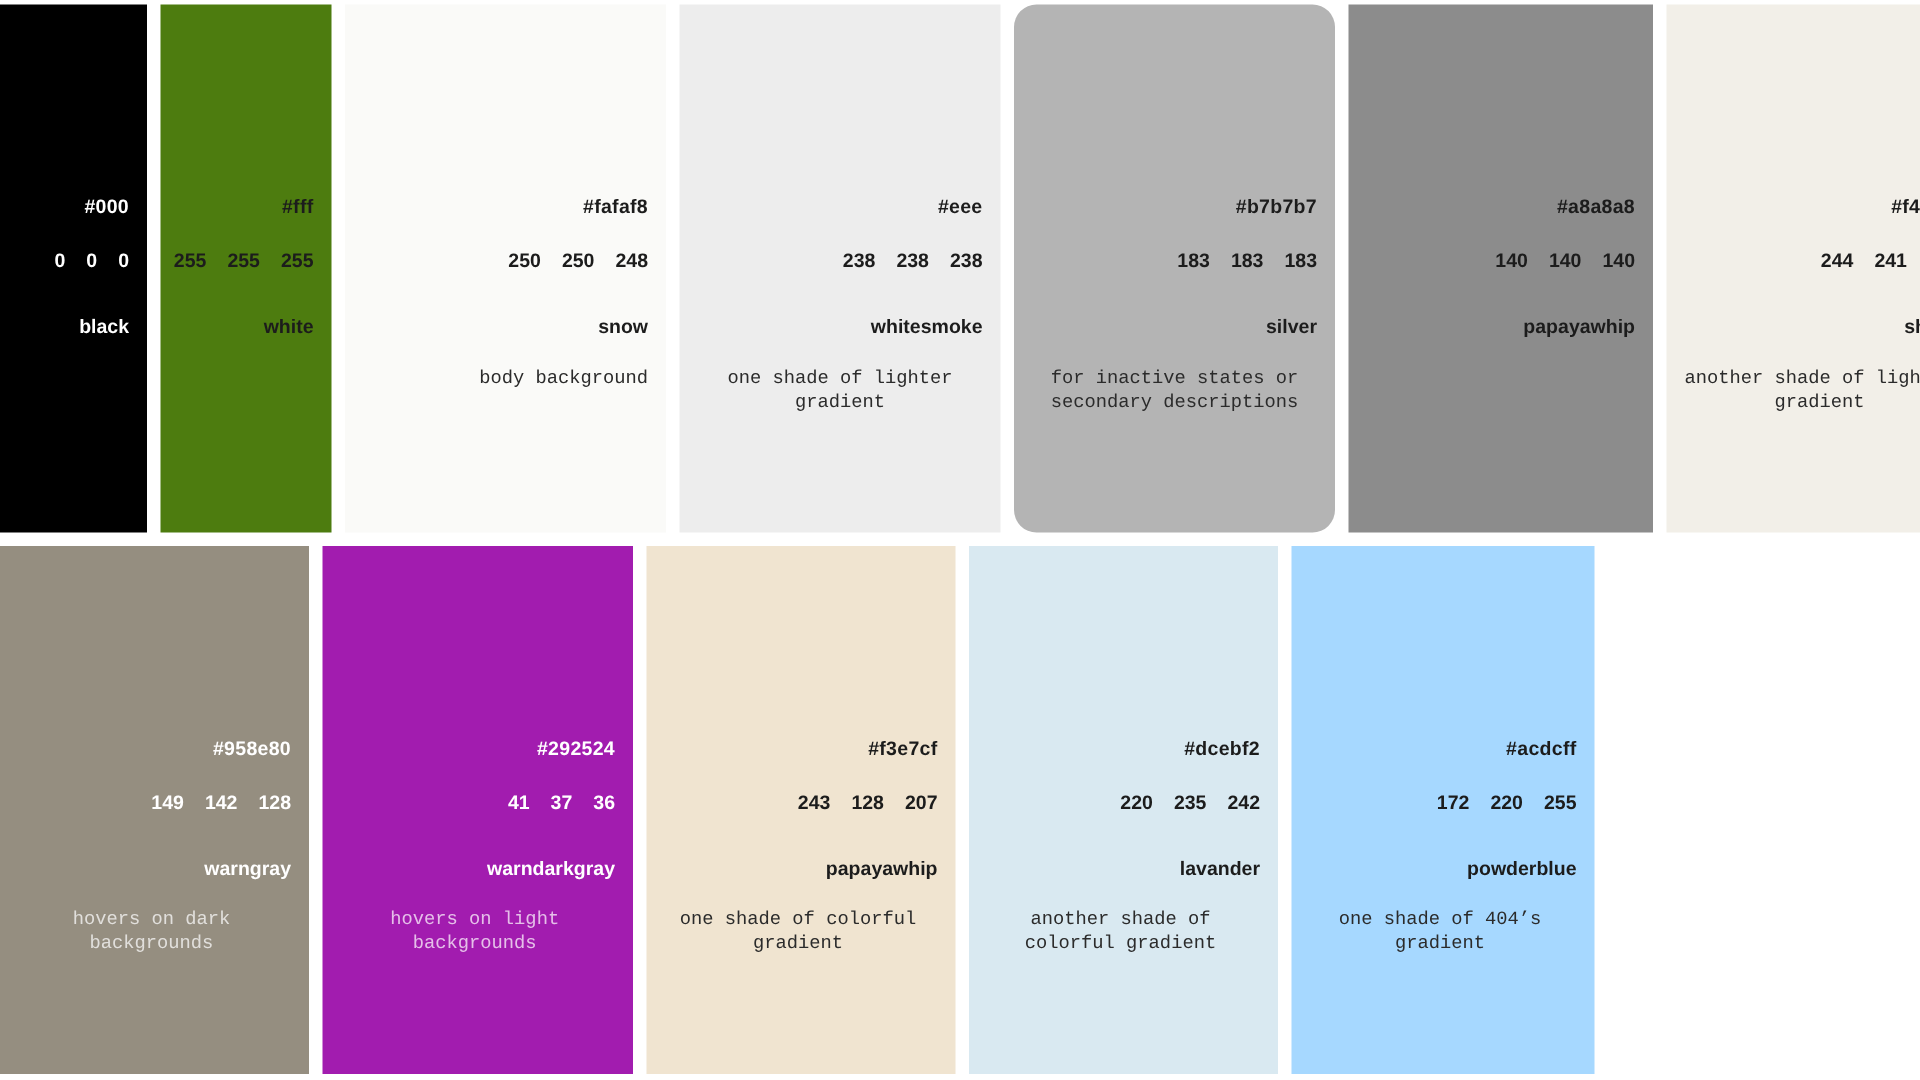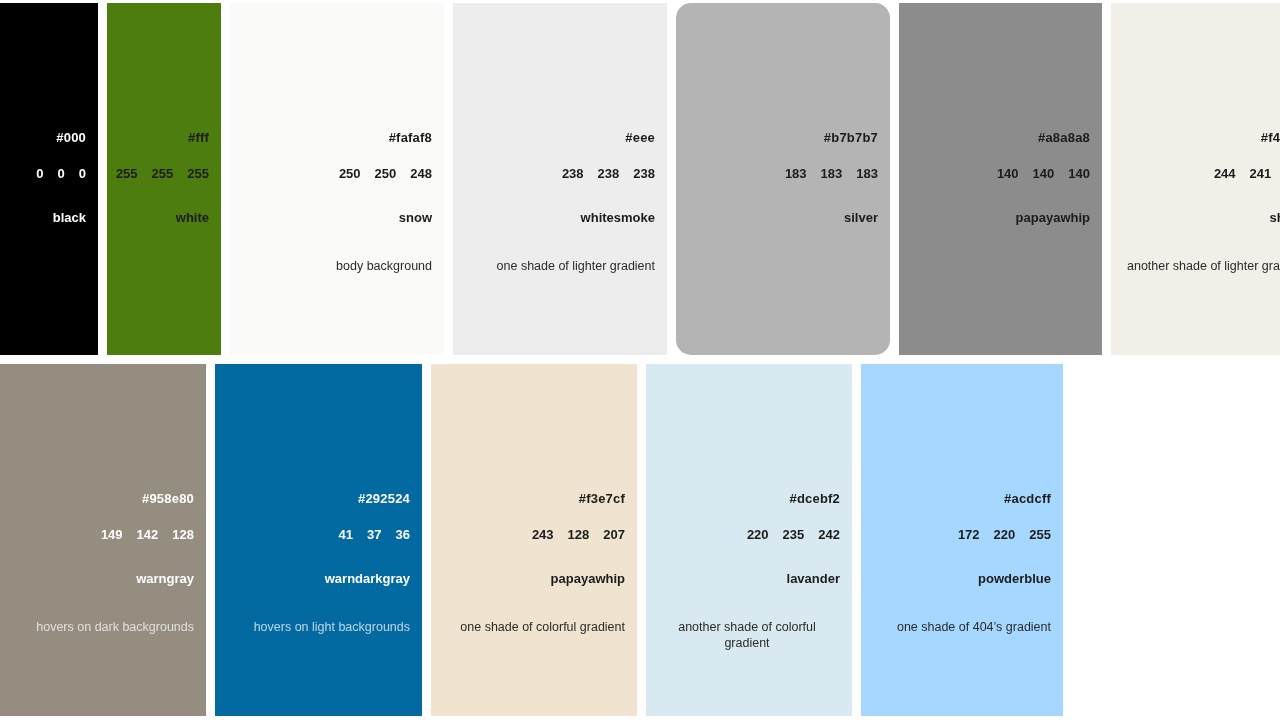--- a/index.html
+++ b/index.html
@@ -74,11 +74,12 @@
     line-height: 18px;
   }
   .swatch-desc {
-    margin-top: 31px;
+    margin-top: 17px;
     font-size: 12.5px;
     font-weight: normal;
     line-height: 16px;
     max-width: 190px;
+    font-family: Liberation Mono, monospace;
   }
 
   

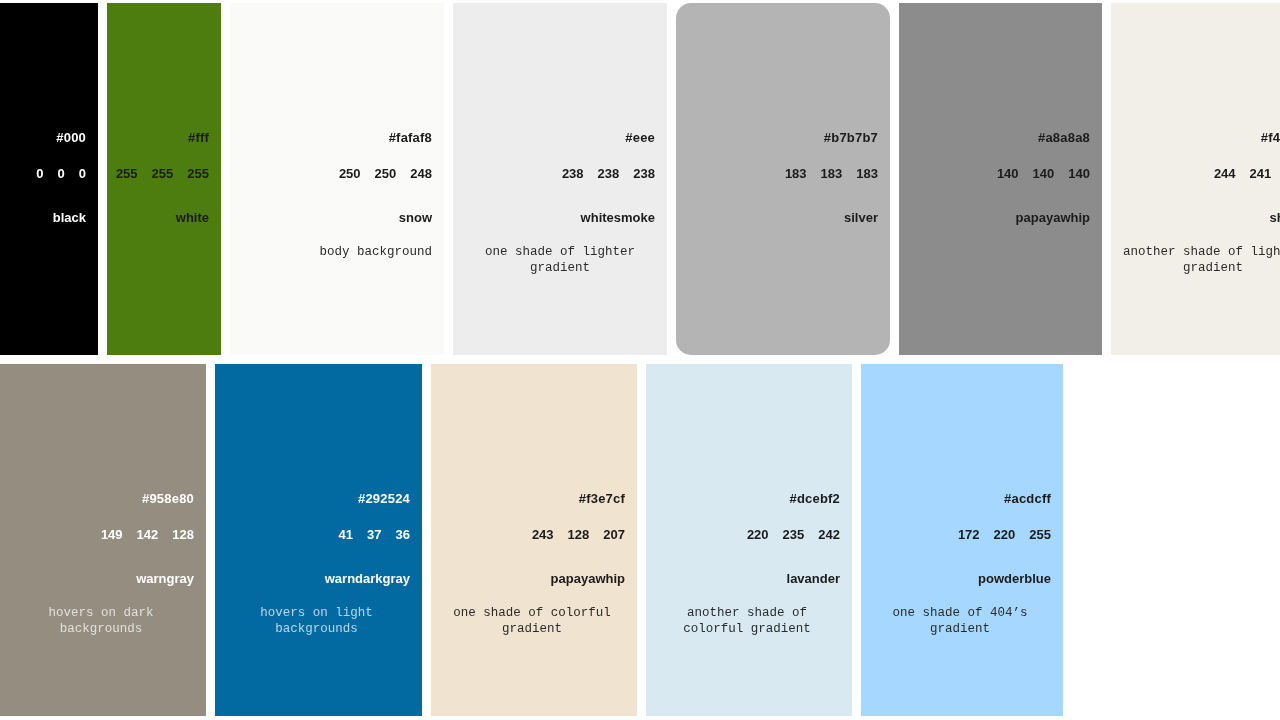--- a/index.html
+++ b/index.html
@@ -156,6 +156,7 @@
             <span>183</span>
           </div>
       <div class="swatch-name">silver</div>
+      <div class="swatch-desc">for inactive states or secondary descriptions</div>
     </div>
   </div>
       <div class="swatch on-light" style="background: rgb(140, 140, 140); width: 203px; flex: 0 0 203px;">

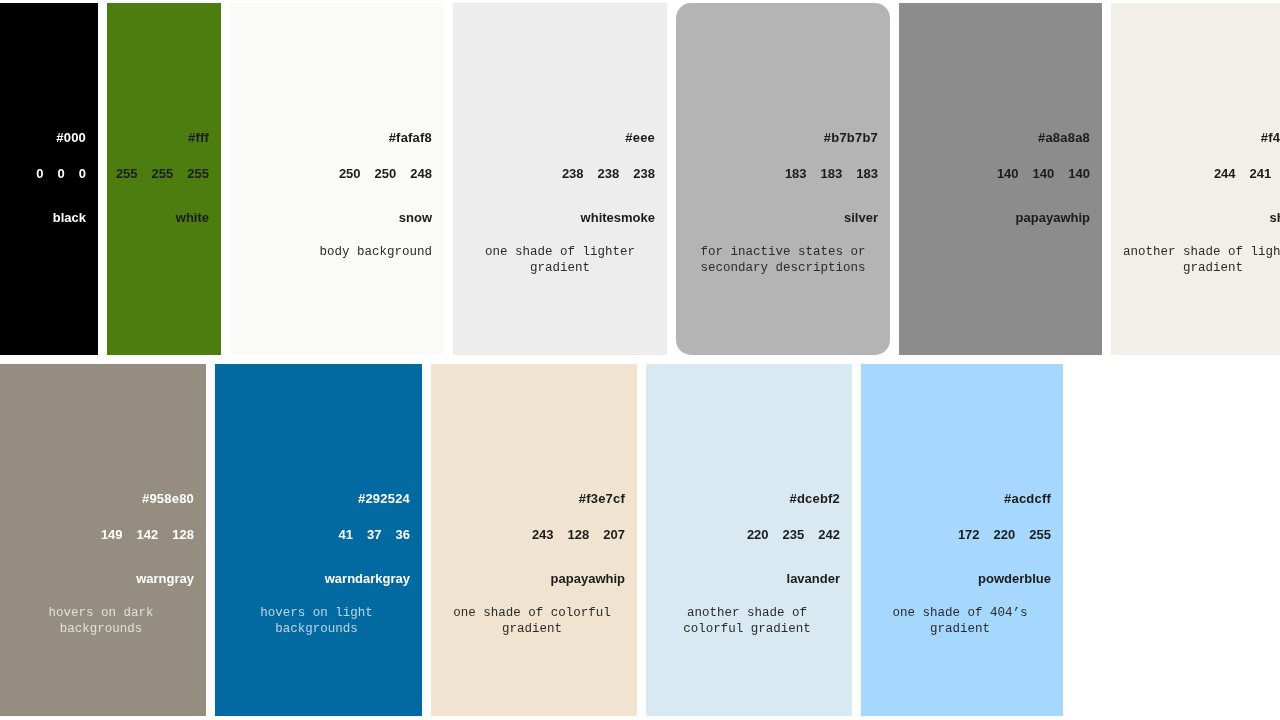--- a/index.html
+++ b/index.html
@@ -196,7 +196,7 @@
       <div class="swatch-desc">hovers on dark backgrounds</div>
     </div>
   </div>
-      <div class="swatch on-dark" style="background: #0369a1; width: 207px; flex: 0 0 207px;">
+      <div class="swatch on-dark" style="background: #a21caf; width: 207px; flex: 0 0 207px;">
     <div class="swatch-info">
       <div class="swatch-hex">#292524</div>
       <div class="swatch-rgb">

